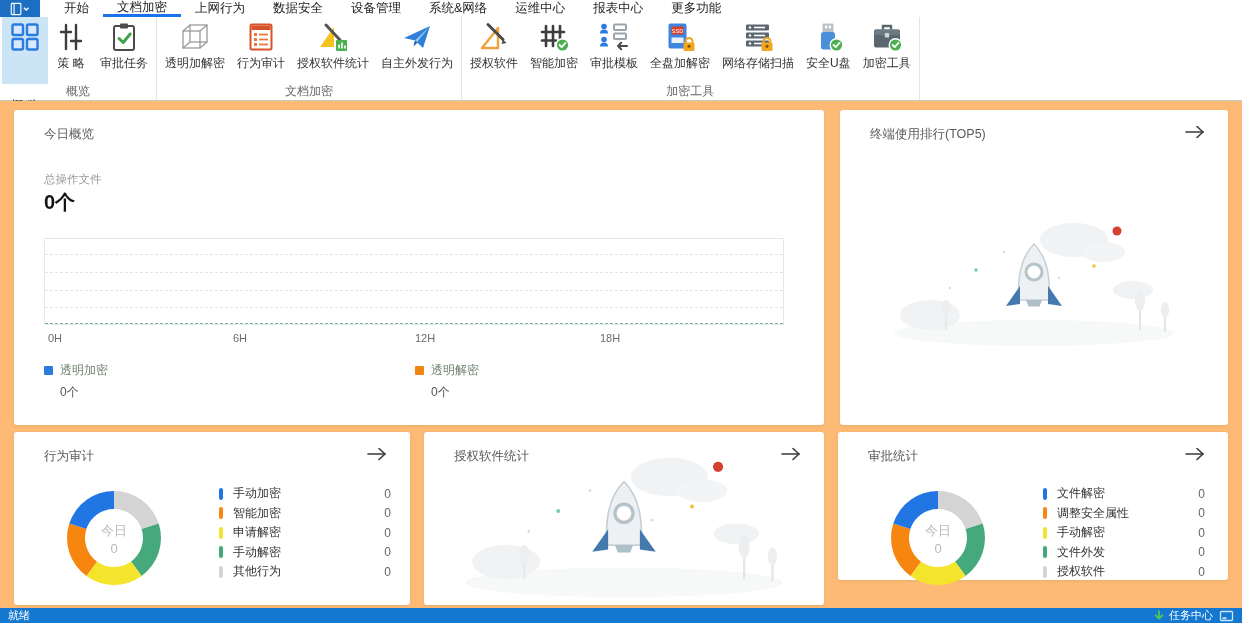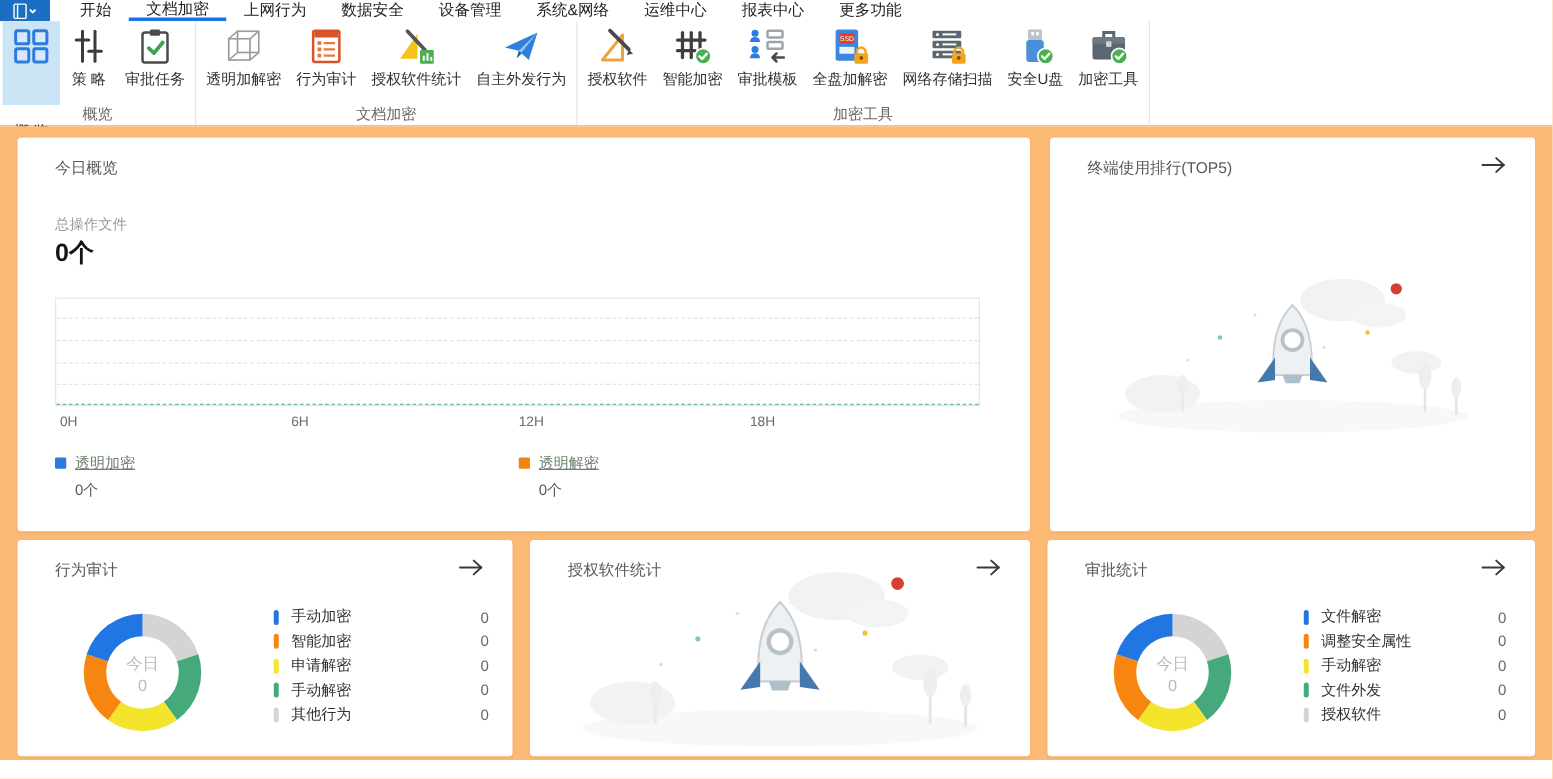--- a/index.html
+++ b/index.html
@@ -49,7 +49,7 @@
   .ov-legend { position:absolute; top:252px; font-size:12px; }
   .ov-legend-head { display:flex; align-items:center; }
   .ov-mark { width:9px; height:9px; display:inline-block; margin-right:7px; border-radius:1px; }
-  .ov-label { color:#70806f;text-decoration:underline; }
+  .ov-label { color:#70806f; }
   .ov-value { margin:5px 0 0 16px; color:#555; }
 
   

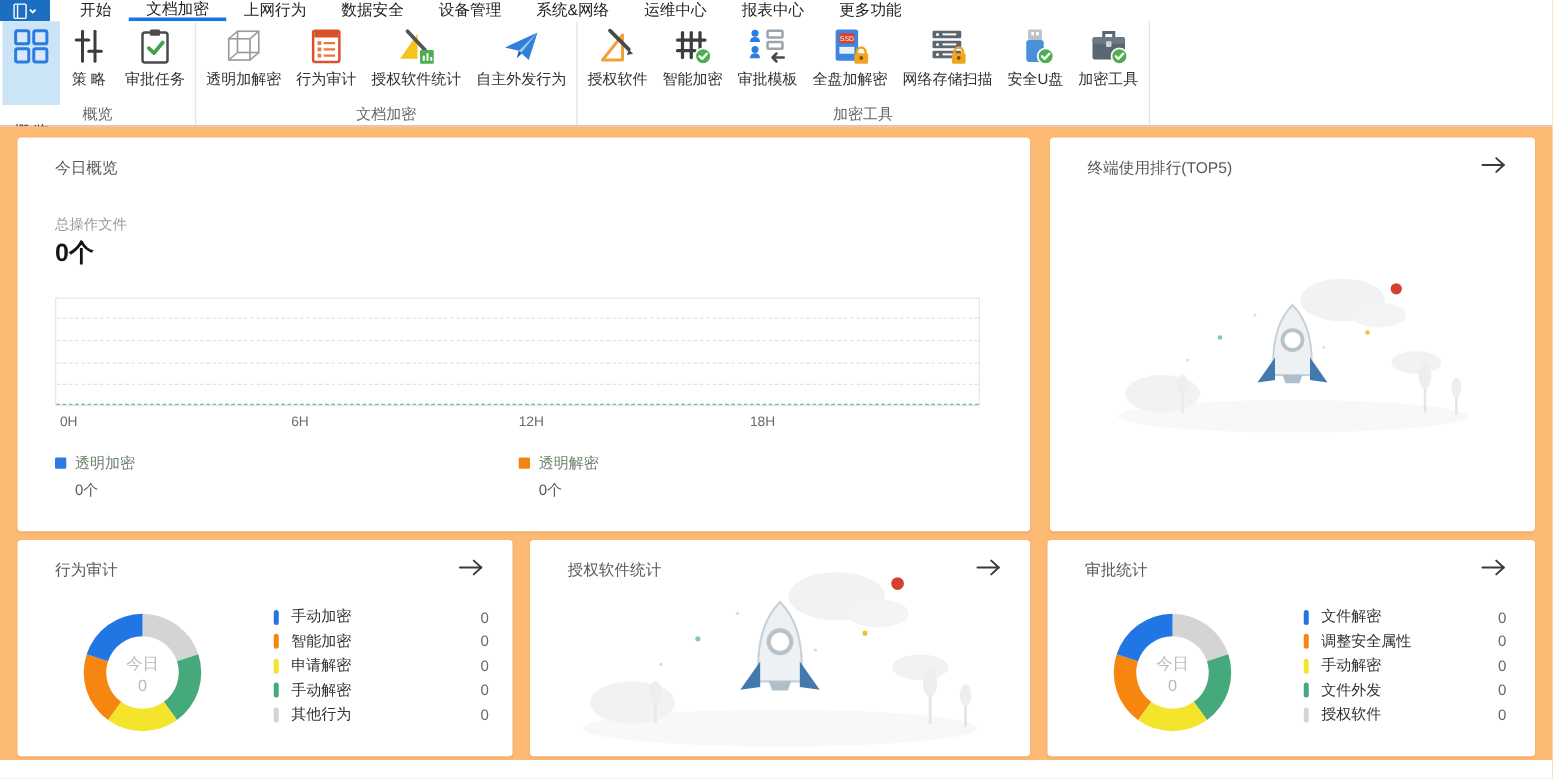--- a/index.html
+++ b/index.html
@@ -37,7 +37,7 @@
   #card-terminal { left:840px; top:9px; width:388px; height:315px; }
   #card-behavior { left:14px; top:331px; width:396px; height:173px; }
   #card-software { left:424px; top:331px; width:400px; height:173px; }
-  #card-approval { left:838px; top:331px; width:390px; height:173px; }
+  #card-approval { left:838px; top:331px; width:390px; height:148px; }
 
   
   .stat-label { position:absolute; left:30px; top:62px; font-size:11.5px; color:#9a9a9a; }

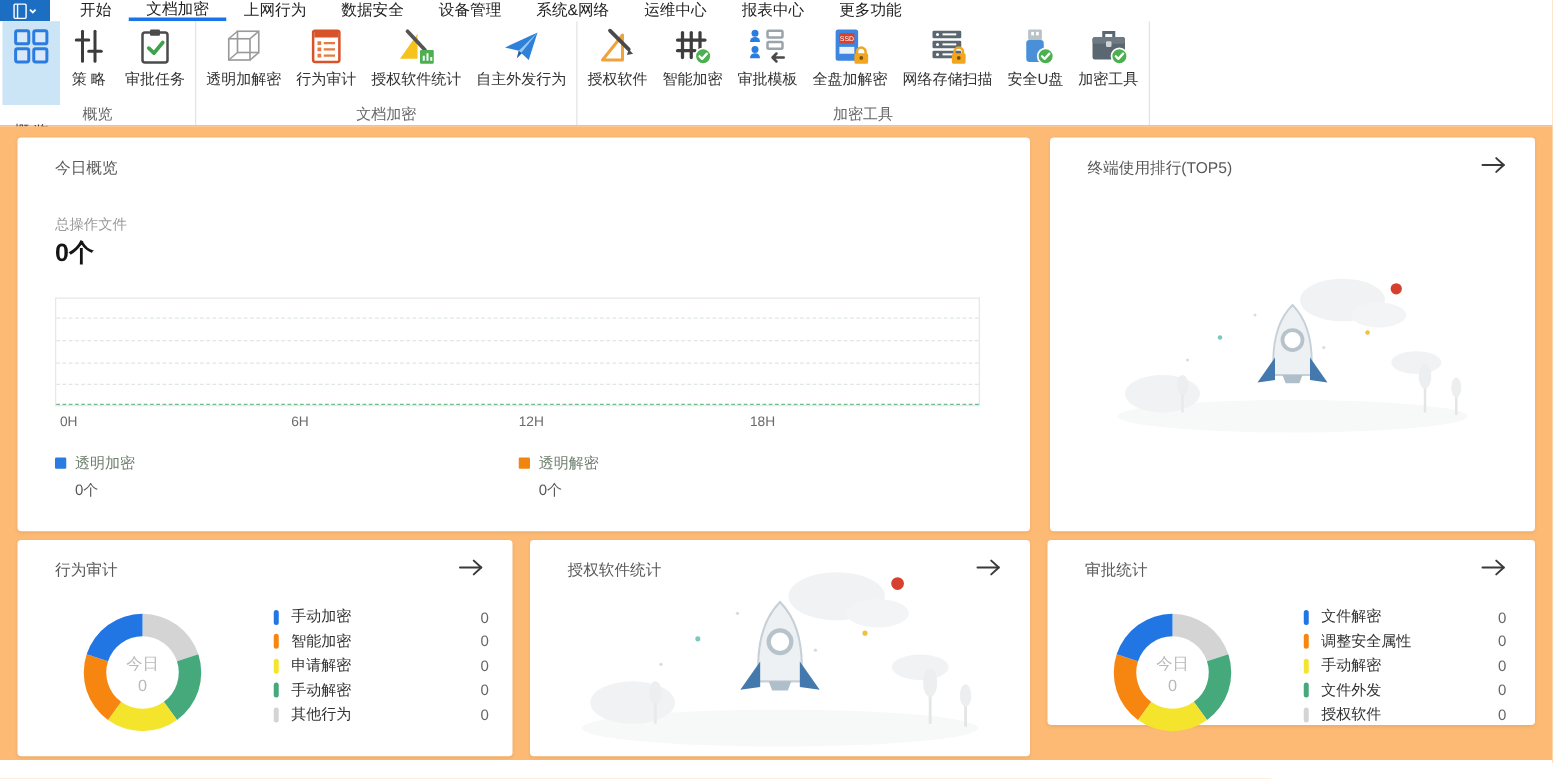--- a/index.html
+++ b/index.html
@@ -507,6 +507,25 @@
 
   </div>
 
+  <div id="statusbar">
+    <span id="status-left">就绪</span>
+    <div id="status-right">
+      <div id="task-center-btn">
+        <span class="sb-ico">
+            <svg width="12" height="12" viewBox="0 0 14 14">
+              <path d="M7 1.5 v8 M3 6 L7 10 11 6" stroke="#52c45e" stroke-width="2.2" fill="none" stroke-linecap="round" stroke-linejoin="round"></path>
+            </svg>
+          </span>
+        <span>任务中心</span>
+      </div>
+      <span class="sb-ico">
+          <svg width="15" height="12" viewBox="0 0 15 12" fill="none" stroke="#cfe6fb" stroke-width="1.3">
+            <rect x="1.5" y="1.5" width="12" height="9" rx="1"></rect>
+            <line x1="3.5" y1="8.2" x2="7.5" y2="8.2" stroke-width="1.8"></line>
+          </svg>
+        </span>
+    </div>
+  </div>
 
 </div>
 

